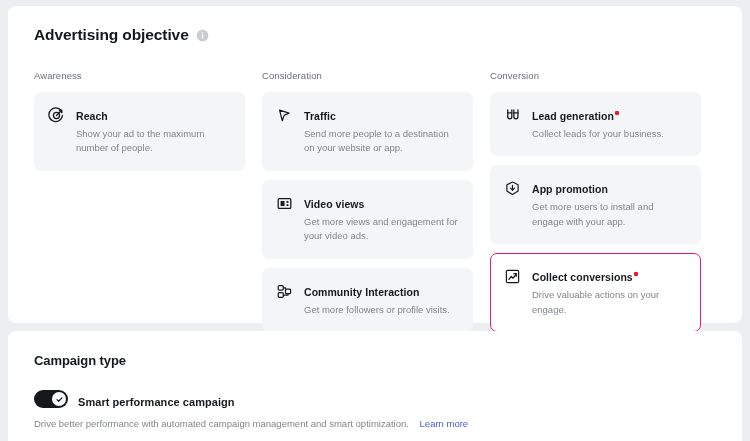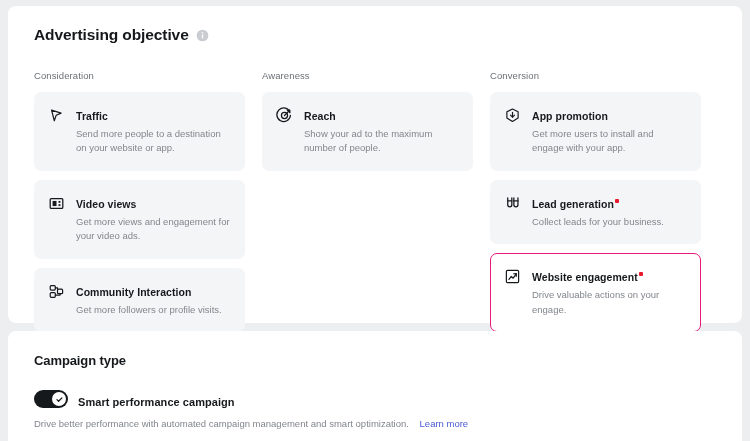--- a/index.html
+++ b/index.html
@@ -229,6 +229,25 @@
     <div class="columns">
 
       <div class="column">
+        <div class="column-label">Awareness</div>
+
+        <div class="card">
+          <span class="card-icon">
+            <svg viewBox="0 0 20 20" fill="none" stroke="currentColor" stroke-width="1.5" stroke-linecap="round" stroke-linejoin="round">
+              <path d="M16.5 6.2A8 8 0 1 0 17 10"></path>
+              <circle cx="10" cy="10" r="3.6"></circle>
+              <path d="M10 10 L16 4"></path>
+              <path d="M13.4 4.2 L16.2 3.8 L15.8 6.6"></path>
+            </svg>
+          </span>
+          <div class="card-body">
+            <span class="card-title">Reach</span>
+            <div class="card-desc">Show your ad to the maximum number of people.</div>
+          </div>
+        </div>
+      </div>
+
+      <div class="column">
         <div class="column-label">Consideration</div>
 
         <div class="card">
@@ -271,25 +290,6 @@
           <div class="card-body">
             <span class="card-title">Community Interaction</span>
             <div class="card-desc">Get more followers or profile visits.</div>
-          </div>
-        </div>
-      </div>
-
-      <div class="column">
-        <div class="column-label">Awareness</div>
-
-        <div class="card">
-          <span class="card-icon">
-            <svg viewBox="0 0 20 20" fill="none" stroke="currentColor" stroke-width="1.5" stroke-linecap="round" stroke-linejoin="round">
-              <path d="M16.5 6.2A8 8 0 1 0 17 10"></path>
-              <circle cx="10" cy="10" r="3.6"></circle>
-              <path d="M10 10 L16 4"></path>
-              <path d="M13.4 4.2 L16.2 3.8 L15.8 6.6"></path>
-            </svg>
-          </span>
-          <div class="card-body">
-            <span class="card-title">Reach</span>
-            <div class="card-desc">Show your ad to the maximum number of people.</div>
           </div>
         </div>
       </div>

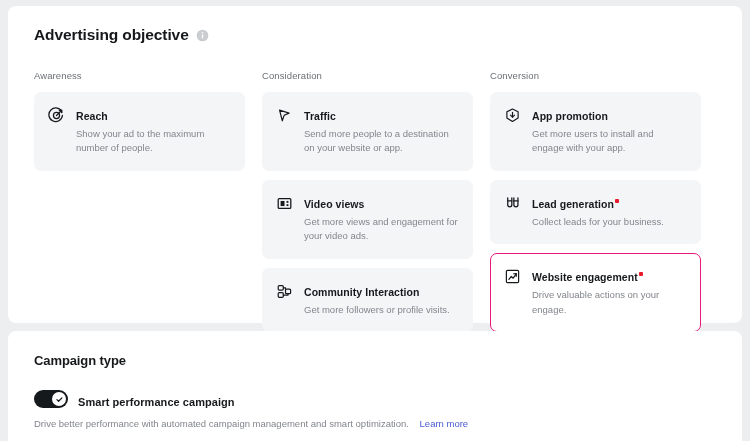--- a/index.html
+++ b/index.html
@@ -299,20 +299,6 @@
 
         <div class="card">
           <span class="card-icon">
-            <svg viewBox="0 0 20 20" fill="none" stroke="currentColor" stroke-width="1.4" stroke-linecap="round" stroke-linejoin="round">
-              <path d="M10 2.4 L16.6 5.6 L16.6 13 L10 17 L3.4 13 L3.4 5.6 Z"></path>
-              <path d="M10 6.4 L10 12"></path>
-              <path d="M7.6 9.6 L10 12 L12.4 9.6"></path>
-            </svg>
-          </span>
-          <div class="card-body">
-            <span class="card-title">App promotion</span>
-            <div class="card-desc">Get more users to install and engage with your app.</div>
-          </div>
-        </div>
-
-        <div class="card">
-          <span class="card-icon">
             <svg viewBox="0 0 20 20" fill="none" stroke="currentColor" stroke-width="1.5" stroke-linecap="round" stroke-linejoin="round">
               <path d="M4.4 3.4 L4.4 11.6 A2.4 2.4 0 0 0 9.2 11.6 L9.2 3.4"></path>
               <path d="M11.6 3.4 L11.6 11.6 A2.4 2.4 0 0 0 16.4 11.6 L16.4 3.4"></path>
@@ -323,6 +309,20 @@
           <div class="card-body">
             <span class="card-title"><span>Lead generation</span><span class="req-dot"></span></span>
             <div class="card-desc">Collect leads for your business.</div>
+          </div>
+        </div>
+
+        <div class="card">
+          <span class="card-icon">
+            <svg viewBox="0 0 20 20" fill="none" stroke="currentColor" stroke-width="1.4" stroke-linecap="round" stroke-linejoin="round">
+              <path d="M10 2.4 L16.6 5.6 L16.6 13 L10 17 L3.4 13 L3.4 5.6 Z"></path>
+              <path d="M10 6.4 L10 12"></path>
+              <path d="M7.6 9.6 L10 12 L12.4 9.6"></path>
+            </svg>
+          </span>
+          <div class="card-body">
+            <span class="card-title">App promotion</span>
+            <div class="card-desc">Get more users to install and engage with your app.</div>
           </div>
         </div>
 

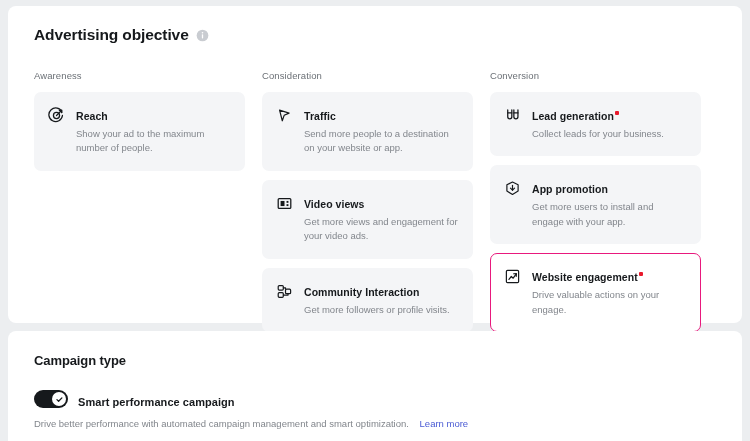--- a/index.html
+++ b/index.html
@@ -335,7 +335,7 @@
             </svg>
           </span>
           <div class="card-body">
-            <span class="card-title"><span>Website engagement</span><span class="req-dot"></span></span>
+            <span class="card-title"><span>Collect conversions</span><span class="req-dot"></span></span>
             <div class="card-desc">Drive valuable actions on your engage.</div>
           </div>
         </div>

